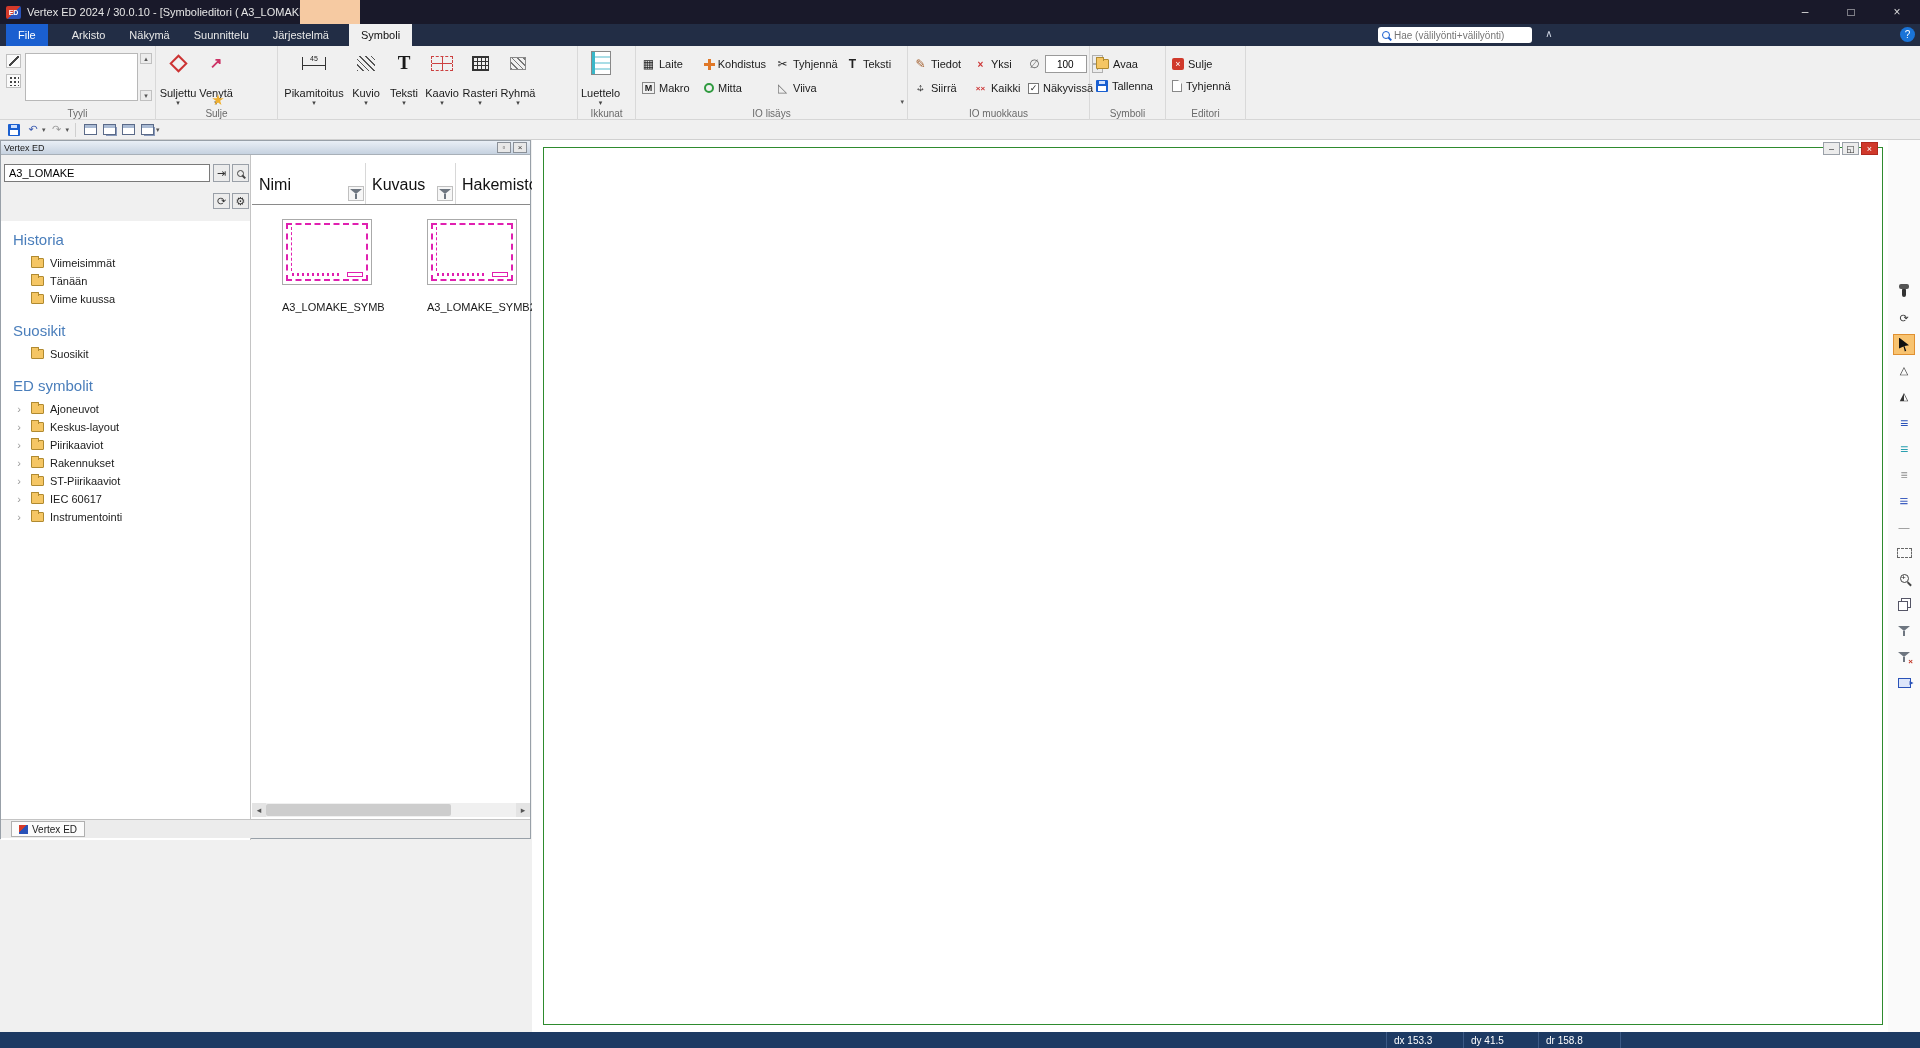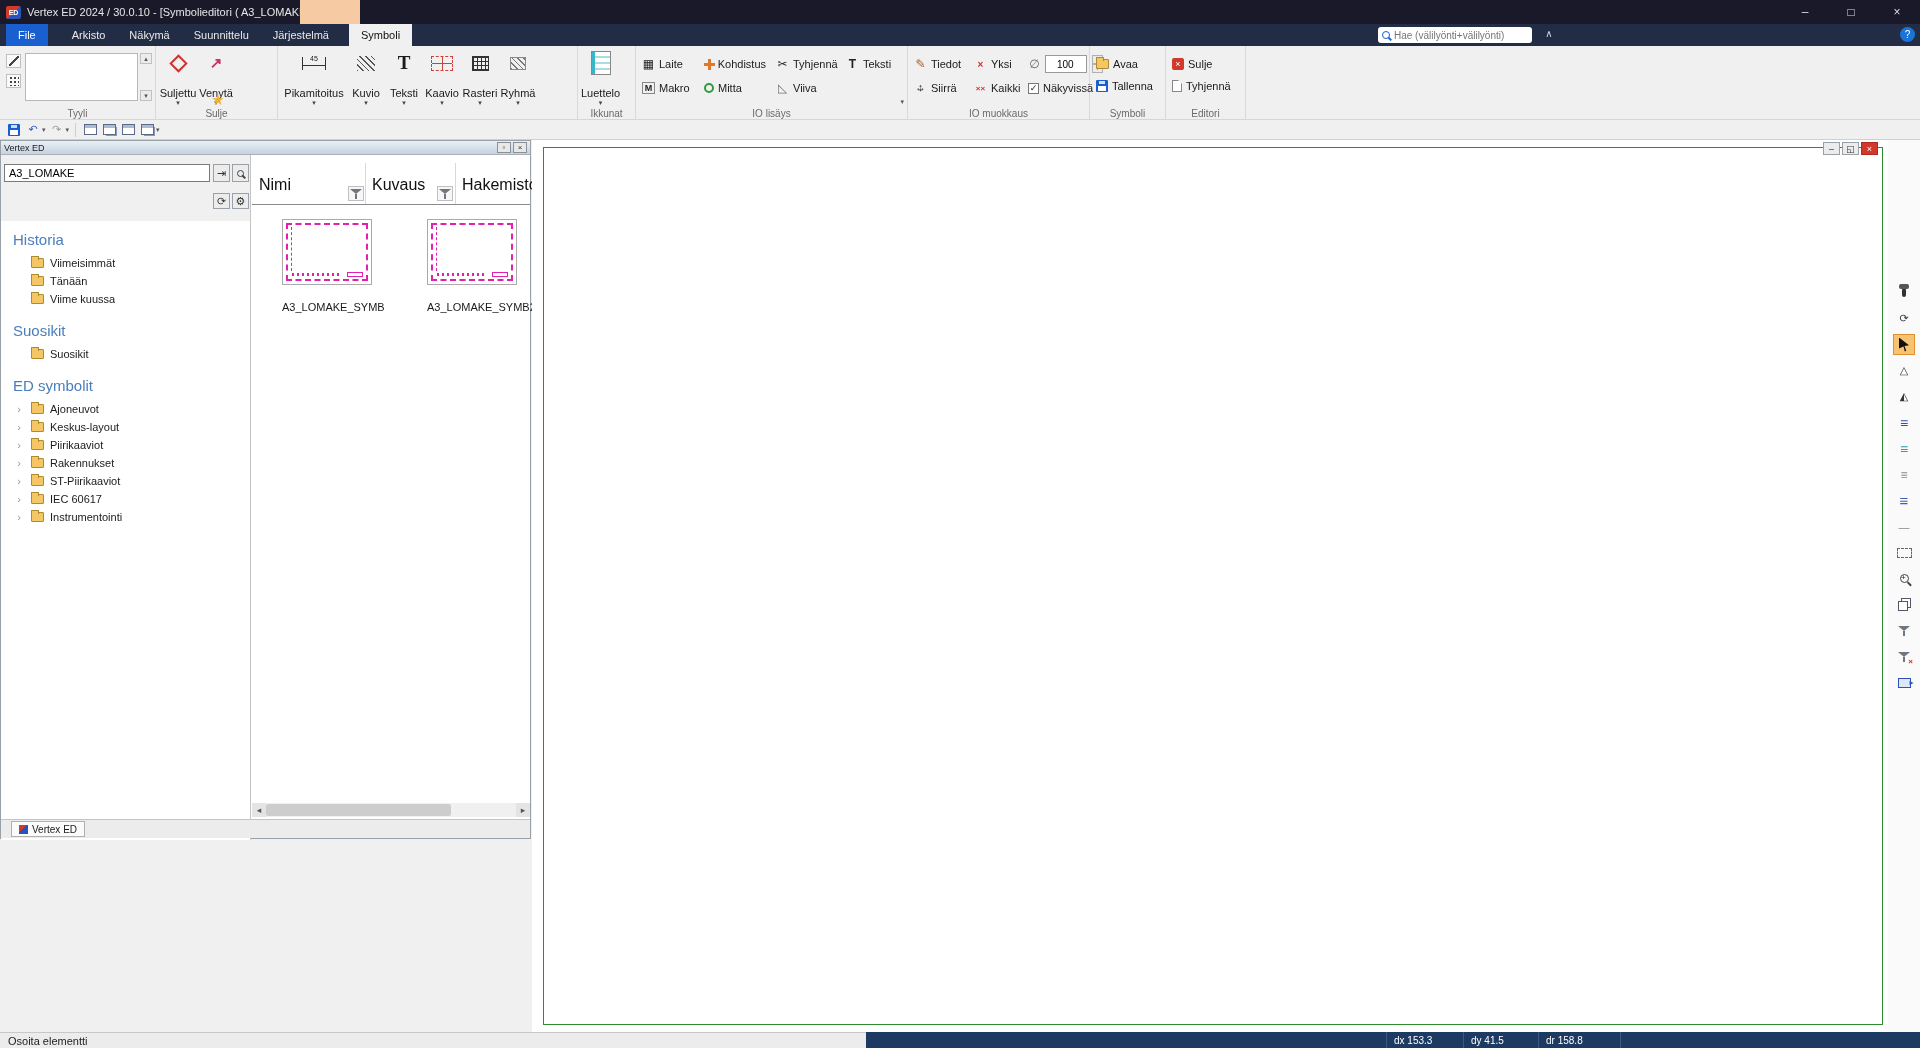--- a/index.html
+++ b/index.html
@@ -604,9 +604,6 @@
   </div>
 
   <div class="statusbar">
-    <div class="sb-left">
-      <span>Osoita elementti</span>
-    </div>
     <div class="sb-right">
       <span class="sb-spacer"></span>
       <span class="sb-cell" style="width:77px">dx 153.3</span>

